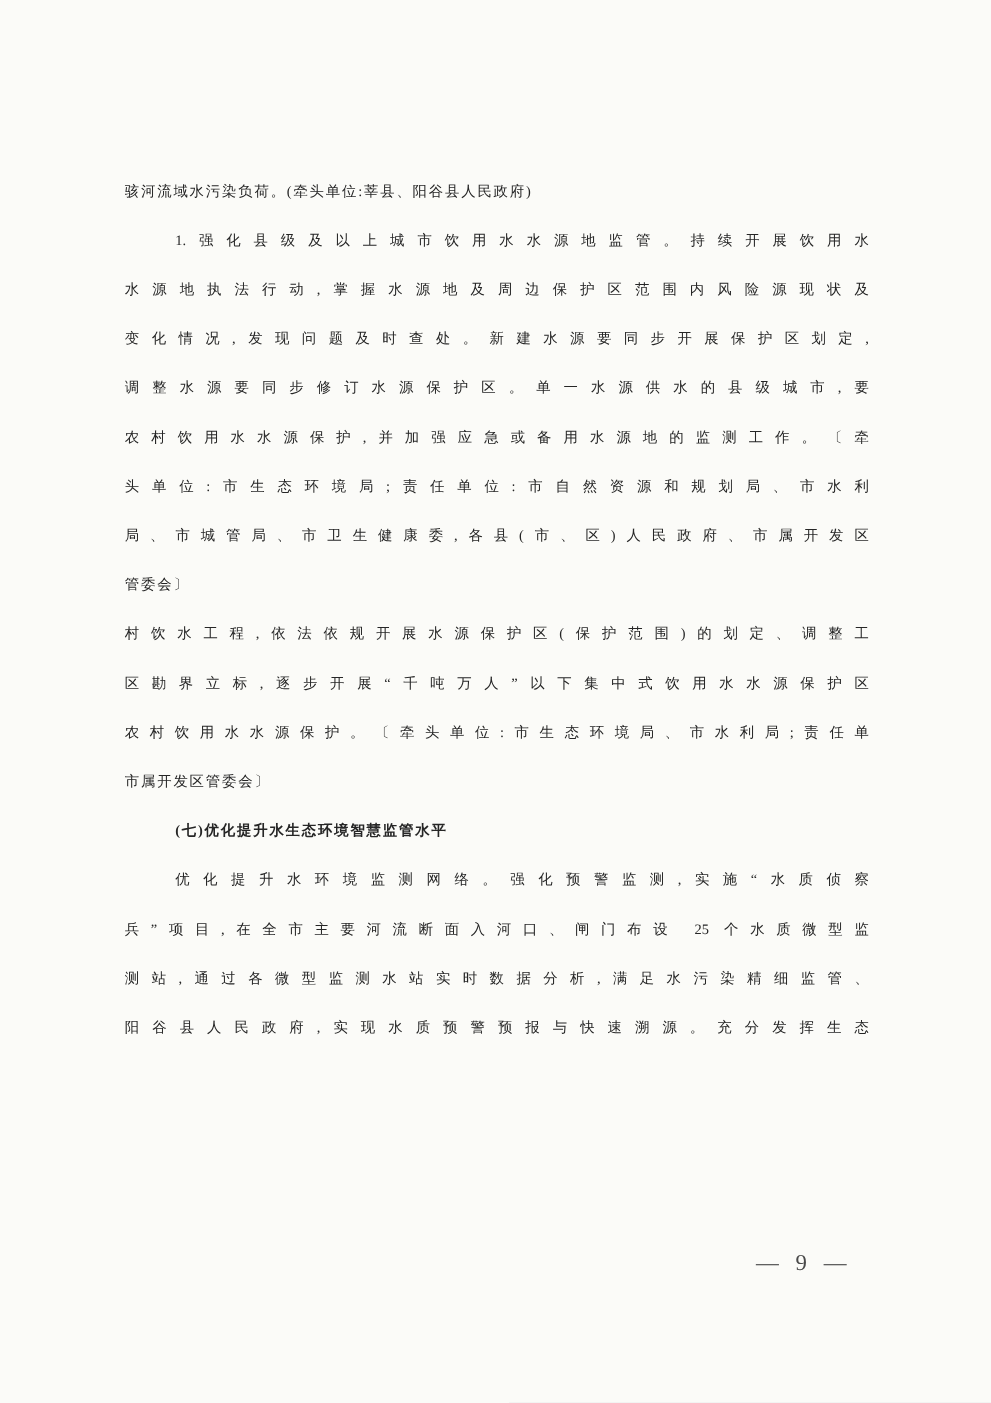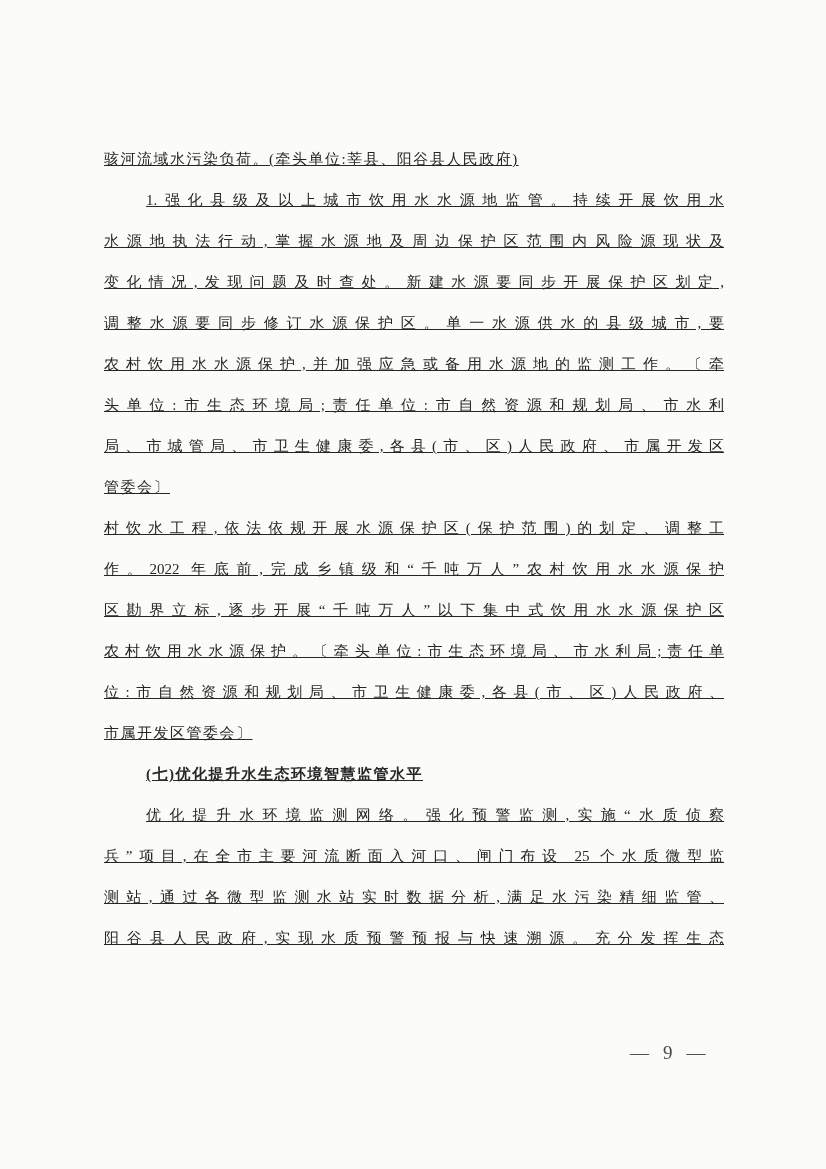--- a/index.html
+++ b/index.html
@@ -23,13 +23,12 @@
     width: 620px;
   }
   .ln {
-    font-size: 15px;
+    font-size: 12px;
     line-height: 41px;
     height: 41px;
     letter-spacing: 1.5px;
     white-space: nowrap;
     overflow: hidden;
-    text-decoration: underline;
   }
   
   .js {

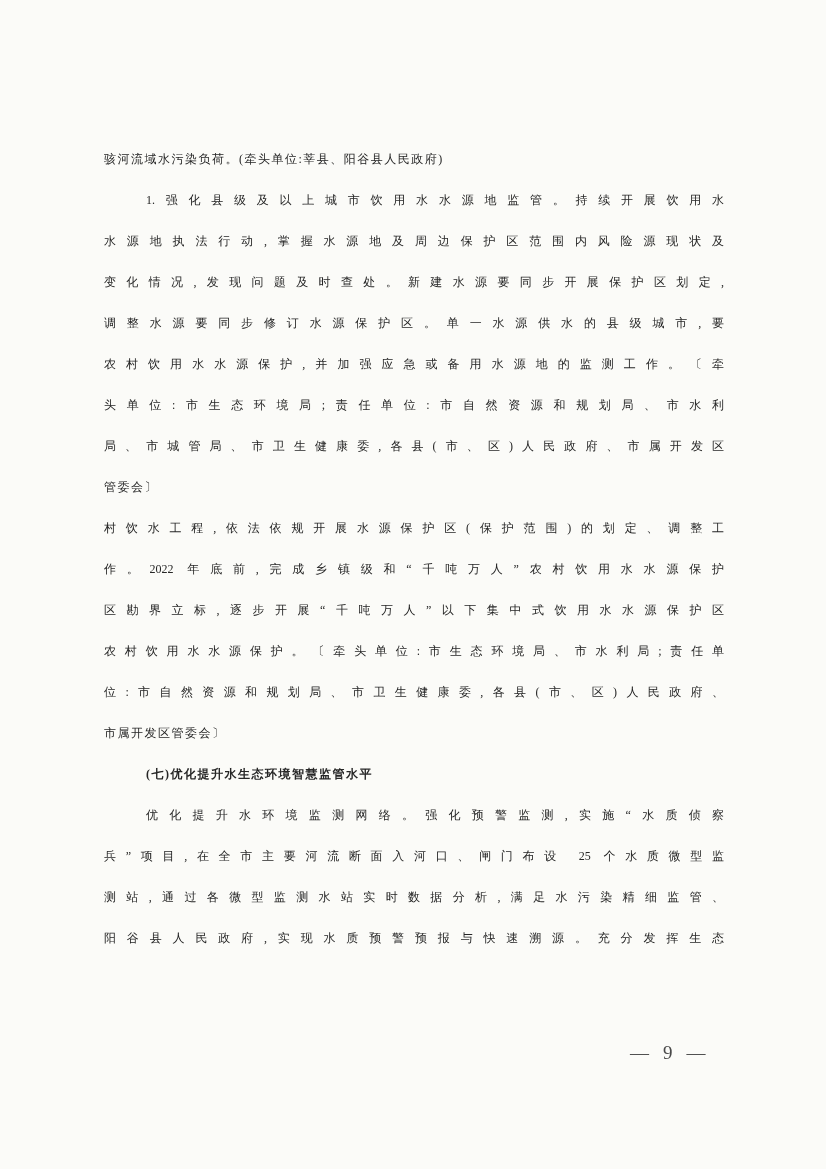--- a/index.html
+++ b/index.html
@@ -69,7 +69,6 @@
     <div class="ln js">局、市城管局、市卫生健康委,各县(市、区)人民政府、市属开发区</div>
     <div class="ln">管委会〕</div>
     <div class="ln js">村饮水工程,依法依规开展水源保护区(保护范围)的划定、调整工</div>
-    <div class="ln js">作。2022 年底前,完成乡镇级和“千吨万人”农村饮用水水源保护</div>
     <div class="ln js">区勘界立标,逐步开展“千吨万人”以下集中式饮用水水源保护区</div>
     <div class="ln js">农村饮用水水源保护。〔牵头单位:市生态环境局、市水利局;责任单</div>
     <div class="ln js">位:市自然资源和规划局、市卫生健康委,各县(市、区)人民政府、</div>

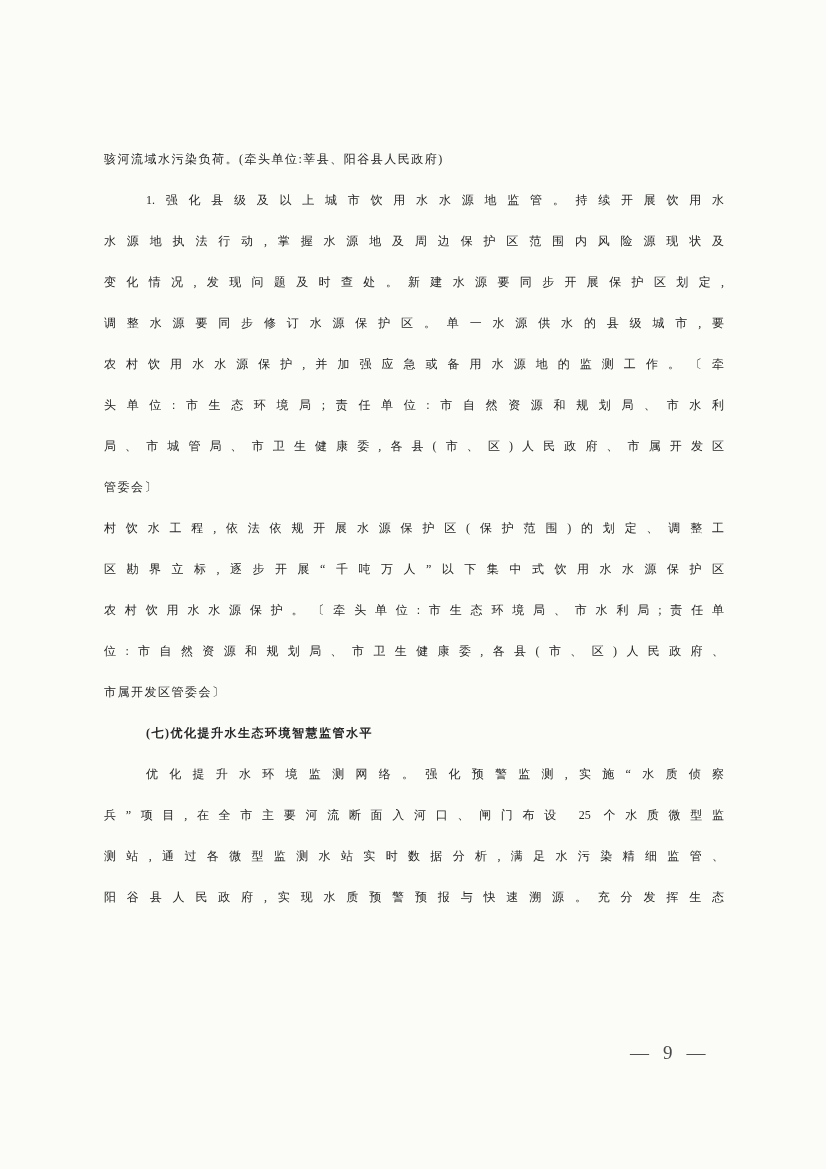--- a/index.html
+++ b/index.html
@@ -71,7 +71,6 @@
     <div class="ln js">村饮水工程,依法依规开展水源保护区(保护范围)的划定、调整工</div>
     <div class="ln js">区勘界立标,逐步开展“千吨万人”以下集中式饮用水水源保护区</div>
     <div class="ln js">农村饮用水水源保护。〔牵头单位:市生态环境局、市水利局;责任单</div>
-    <div class="ln js">位:市自然资源和规划局、市卫生健康委,各县(市、区)人民政府、</div>
     <div class="ln">市属开发区管委会〕</div>
     <div class="ln ind hd">(七)优化提升水生态环境智慧监管水平</div>
     <div class="ln ind js">优化提升水环境监测网络。强化预警监测,实施“水质侦察</div>

